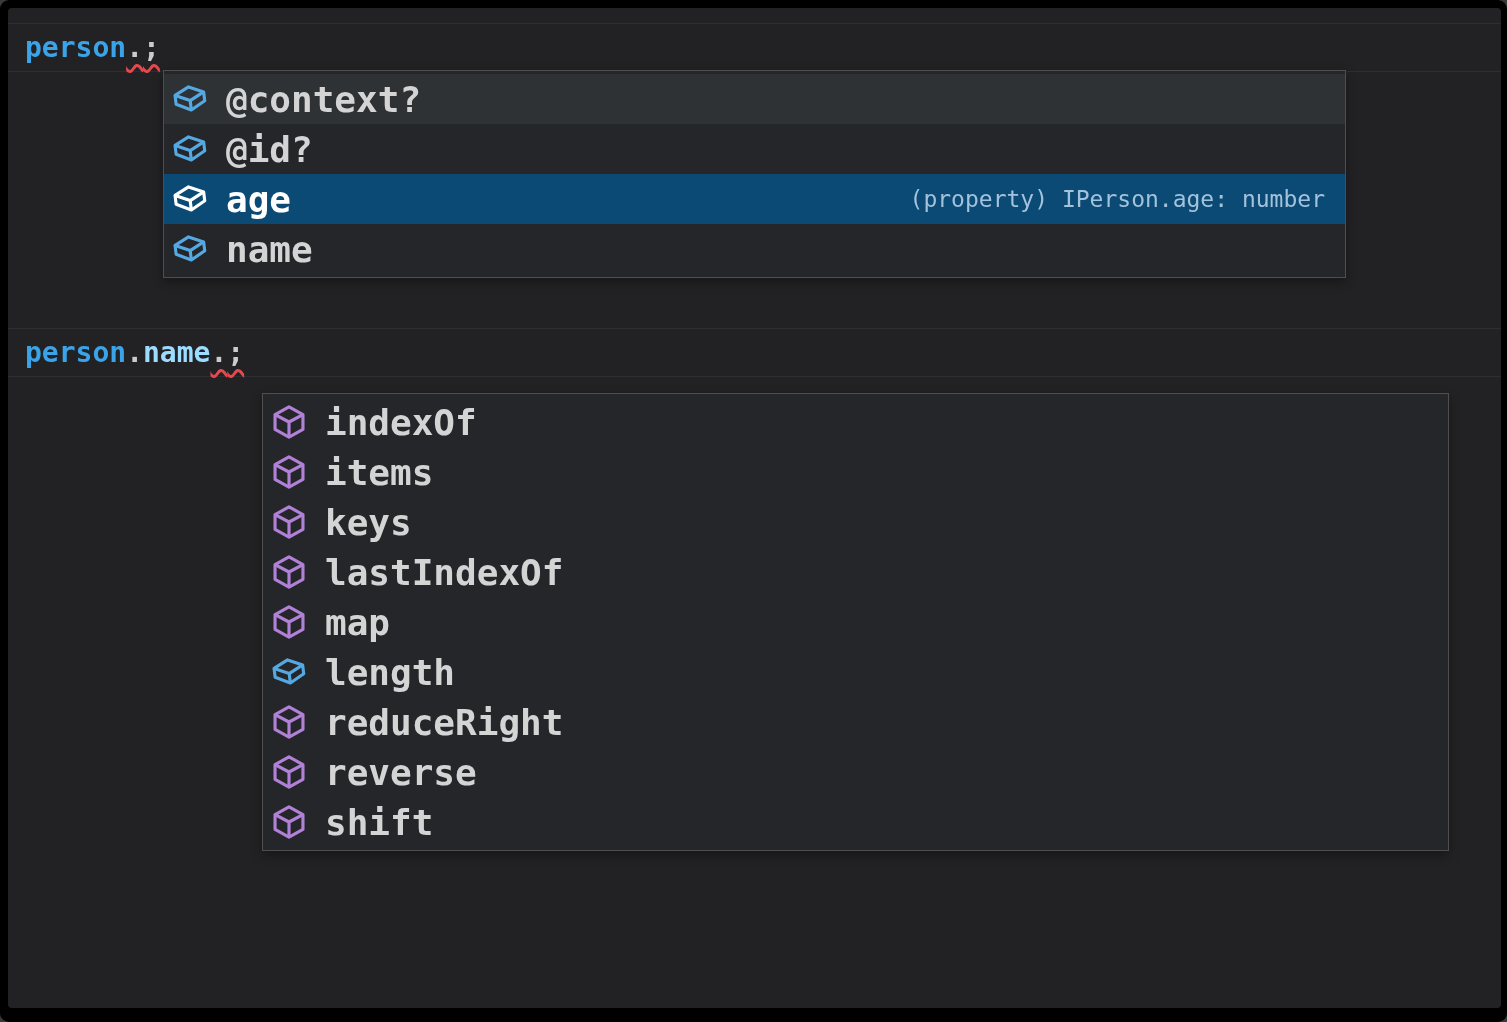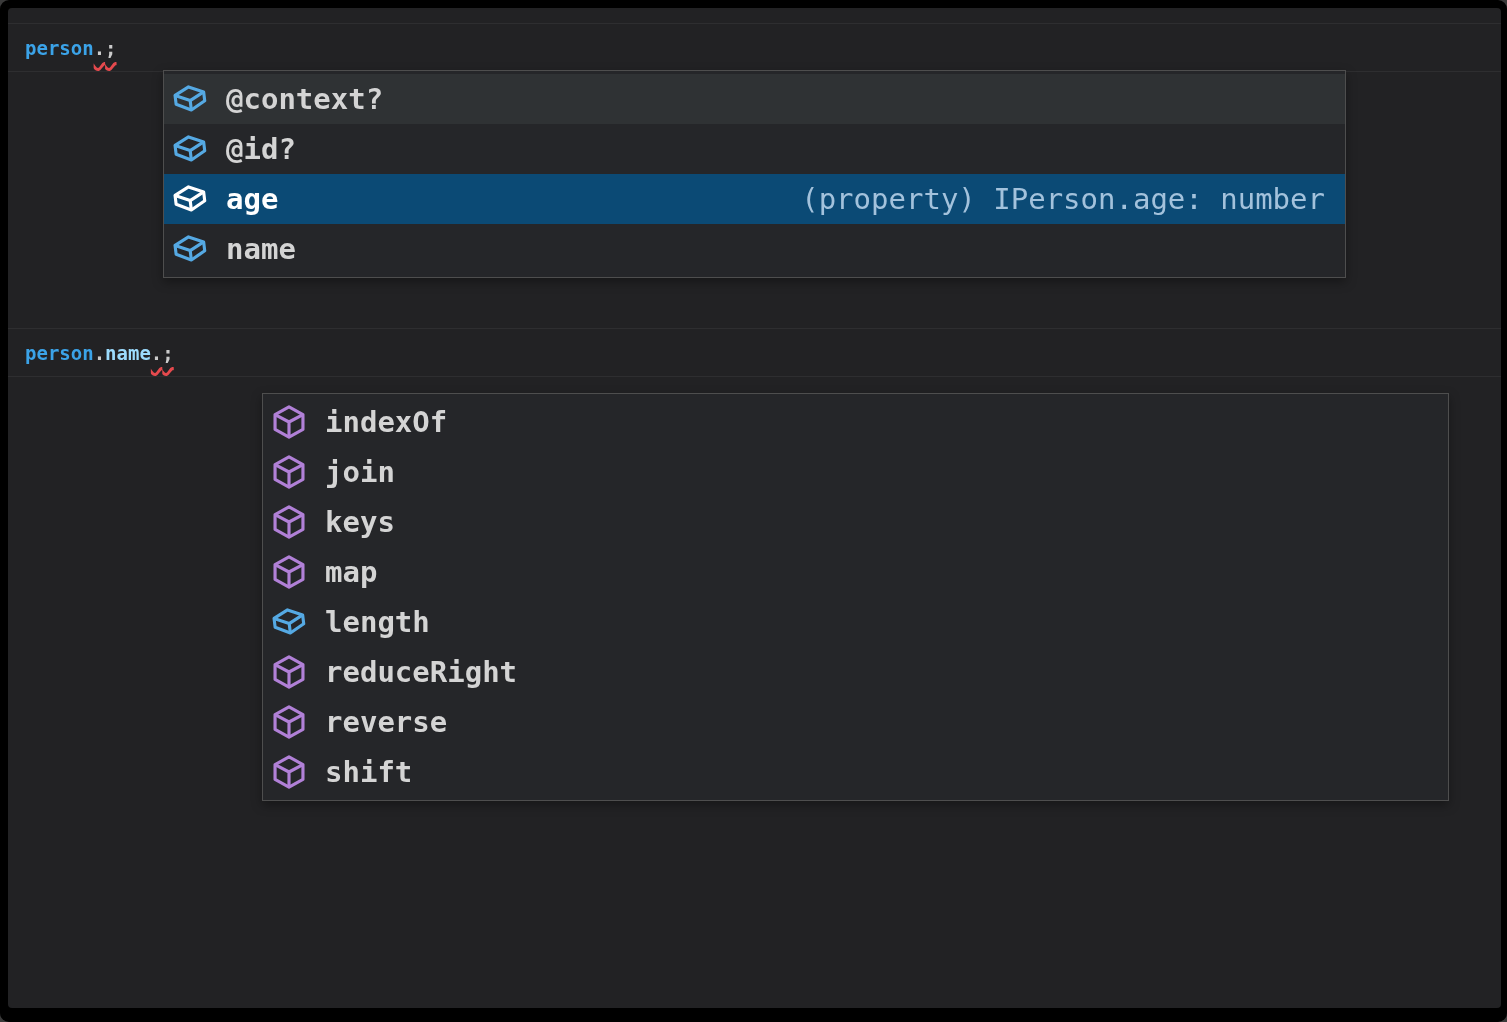--- a/index.html
+++ b/index.html
@@ -26,7 +26,7 @@
     padding-left:17px;
     border-top:1px solid rgba(255,255,255,0.055);
     border-bottom:1px solid rgba(255,255,255,0.055);
-    font-size:19px; font-weight:700;
+    font-size:28px; font-weight:700;
     box-sizing:border-box;
     white-space:pre;
   }

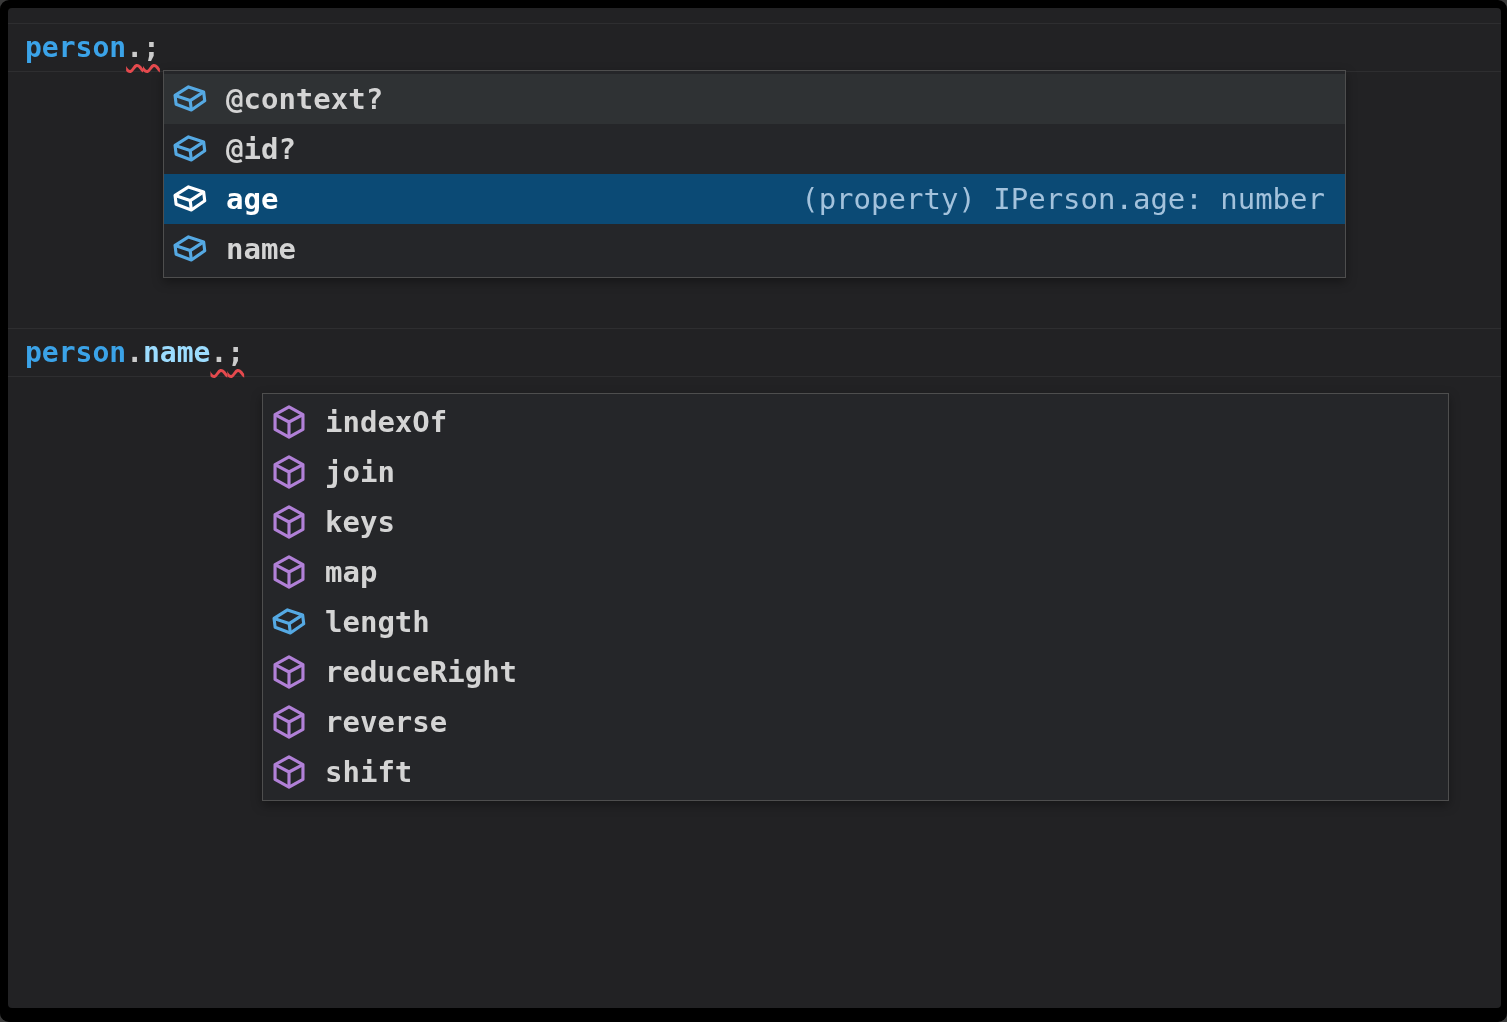--- a/index.html
+++ b/index.html
@@ -66,7 +66,7 @@
   .icon.field  { color:var(--field-icon,#55a9e3); transform:rotate(-7deg); }
   .icon.method { color:var(--method-icon,#b180d7); }
   .row.selected .icon { color:#ffffff; }
-  .label { font-size:29px; font-weight:700; color:var(--label,#d4d4d4); white-space:pre; }
+  .label { font-size:36px; font-weight:700; color:var(--label,#d4d4d4); white-space:pre; }
   .row.selected .label { color:var(--label-selected,#ffffff); }
   .detail {
     margin-left:auto; padding-left:30px;

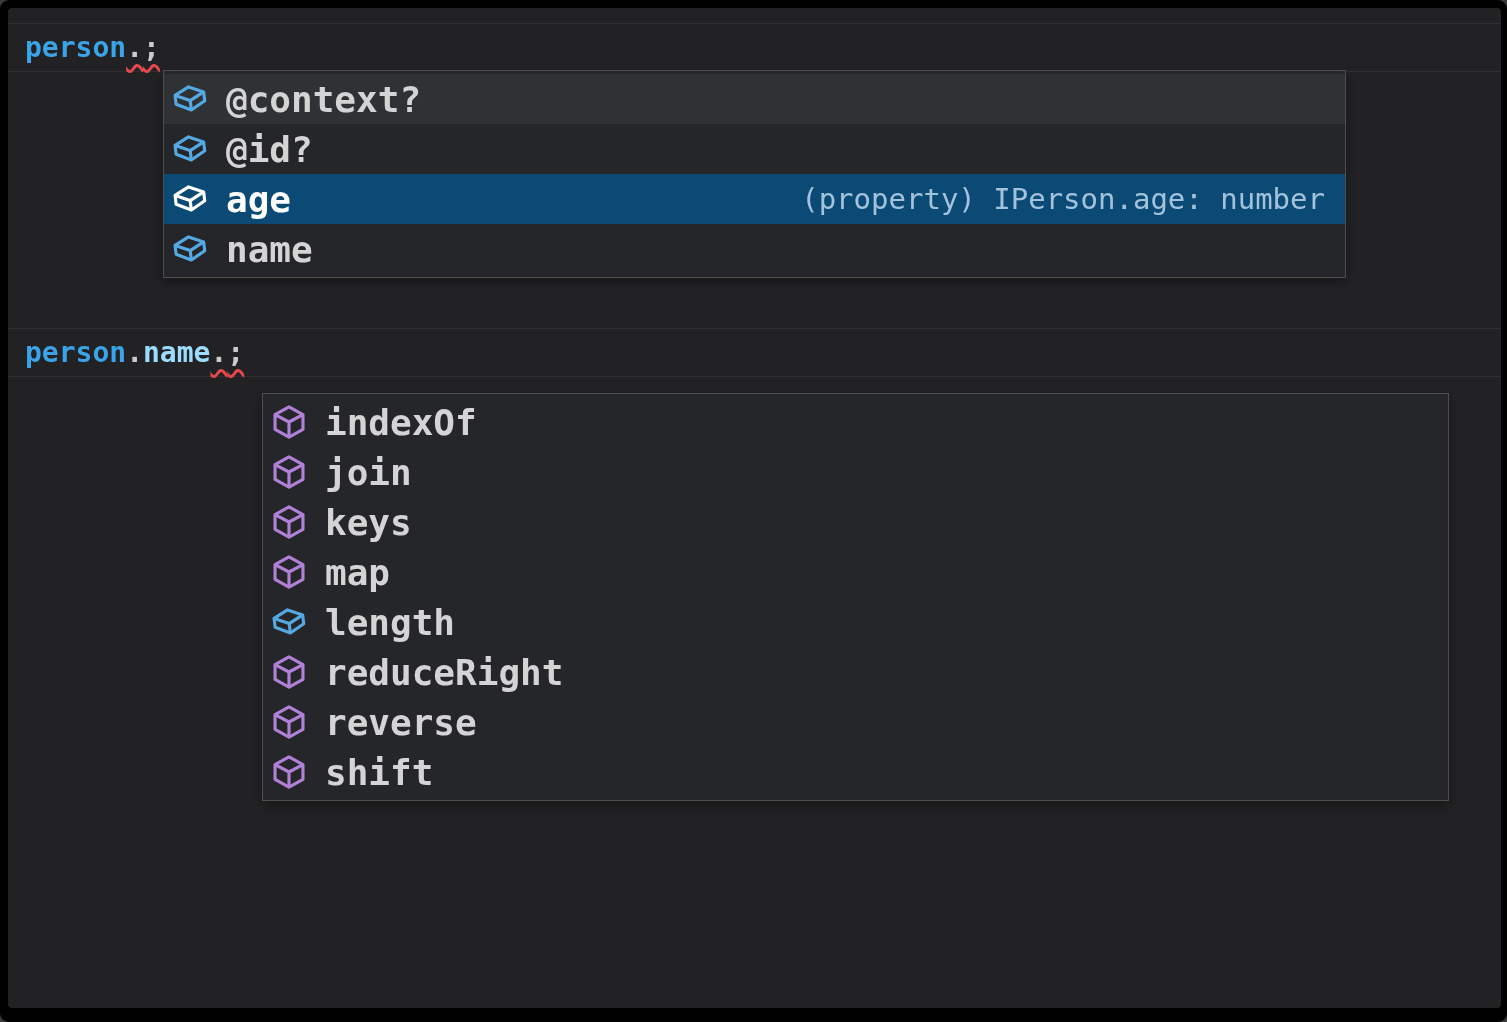--- a/index.html
+++ b/index.html
@@ -70,7 +70,7 @@
   .row.selected .label { color:var(--label-selected,#ffffff); }
   .detail {
     margin-left:auto; padding-left:30px;
-    font-size:29px; font-weight:400;
+    font-size:23px; font-weight:400;
     color:var(--detail,#a3c2dc);
     white-space:pre; overflow:hidden;
   }

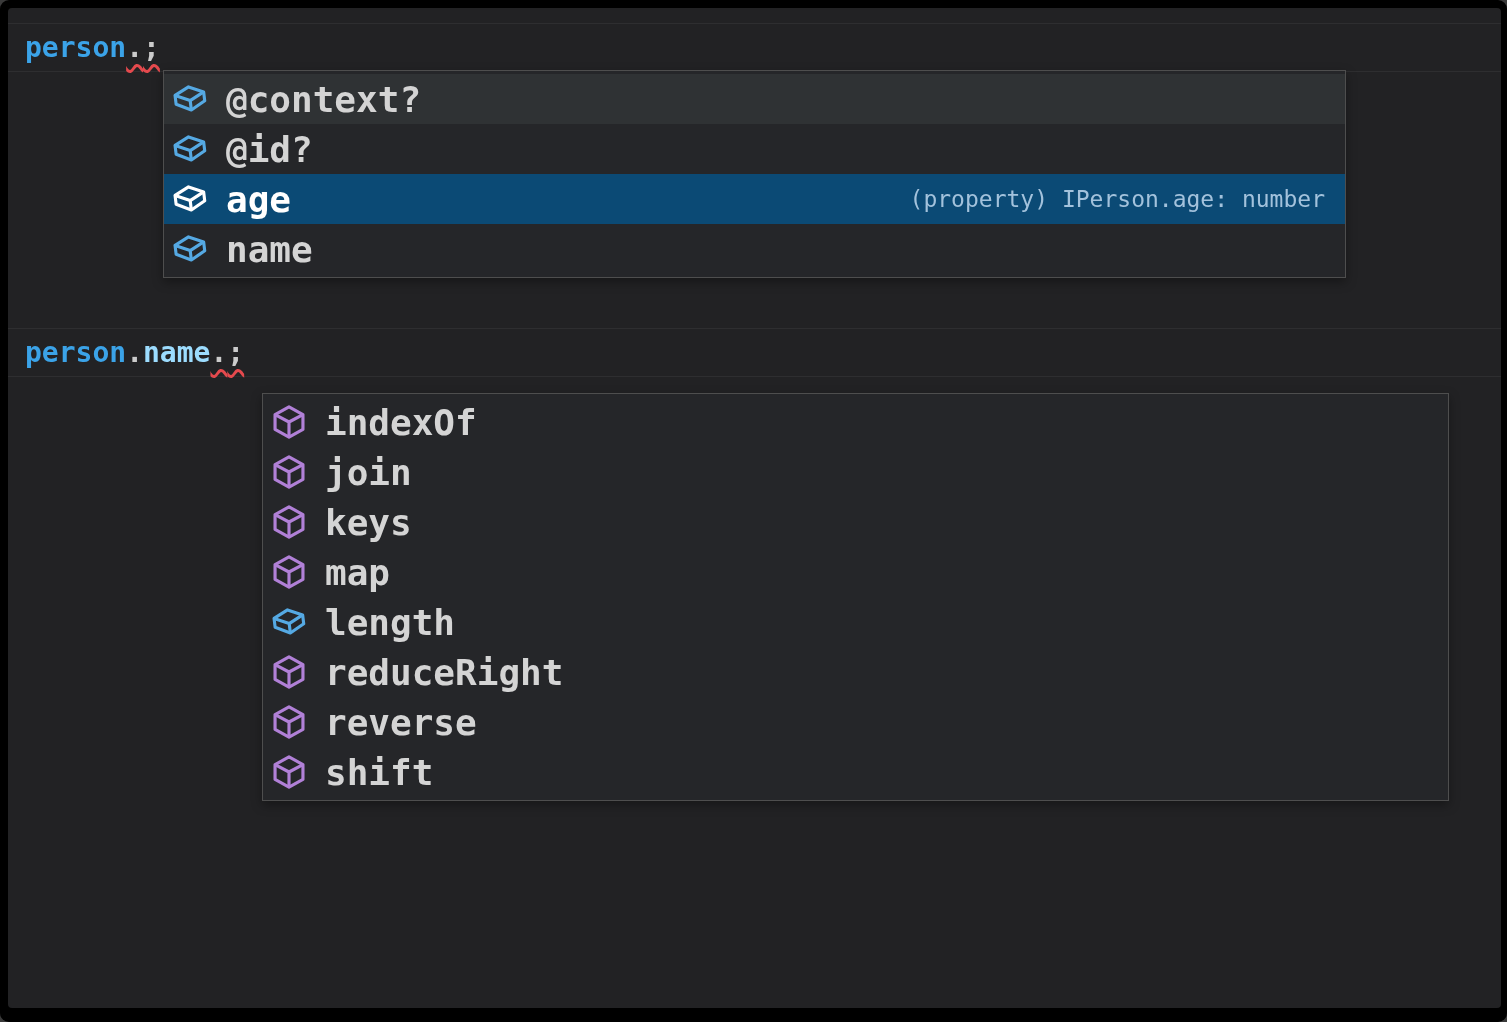--- a/index.html
+++ b/index.html
@@ -143,7 +143,7 @@
               <path d="M1.8 4.7 L8 8 L14.2 4.7 M8 8 L8 14.7"></path>
             </svg>
           </span>
-          <span class="label">join</span>
+          <span class="label">items</span>
         </div>
         <div class="row">
           <span class="icon method">

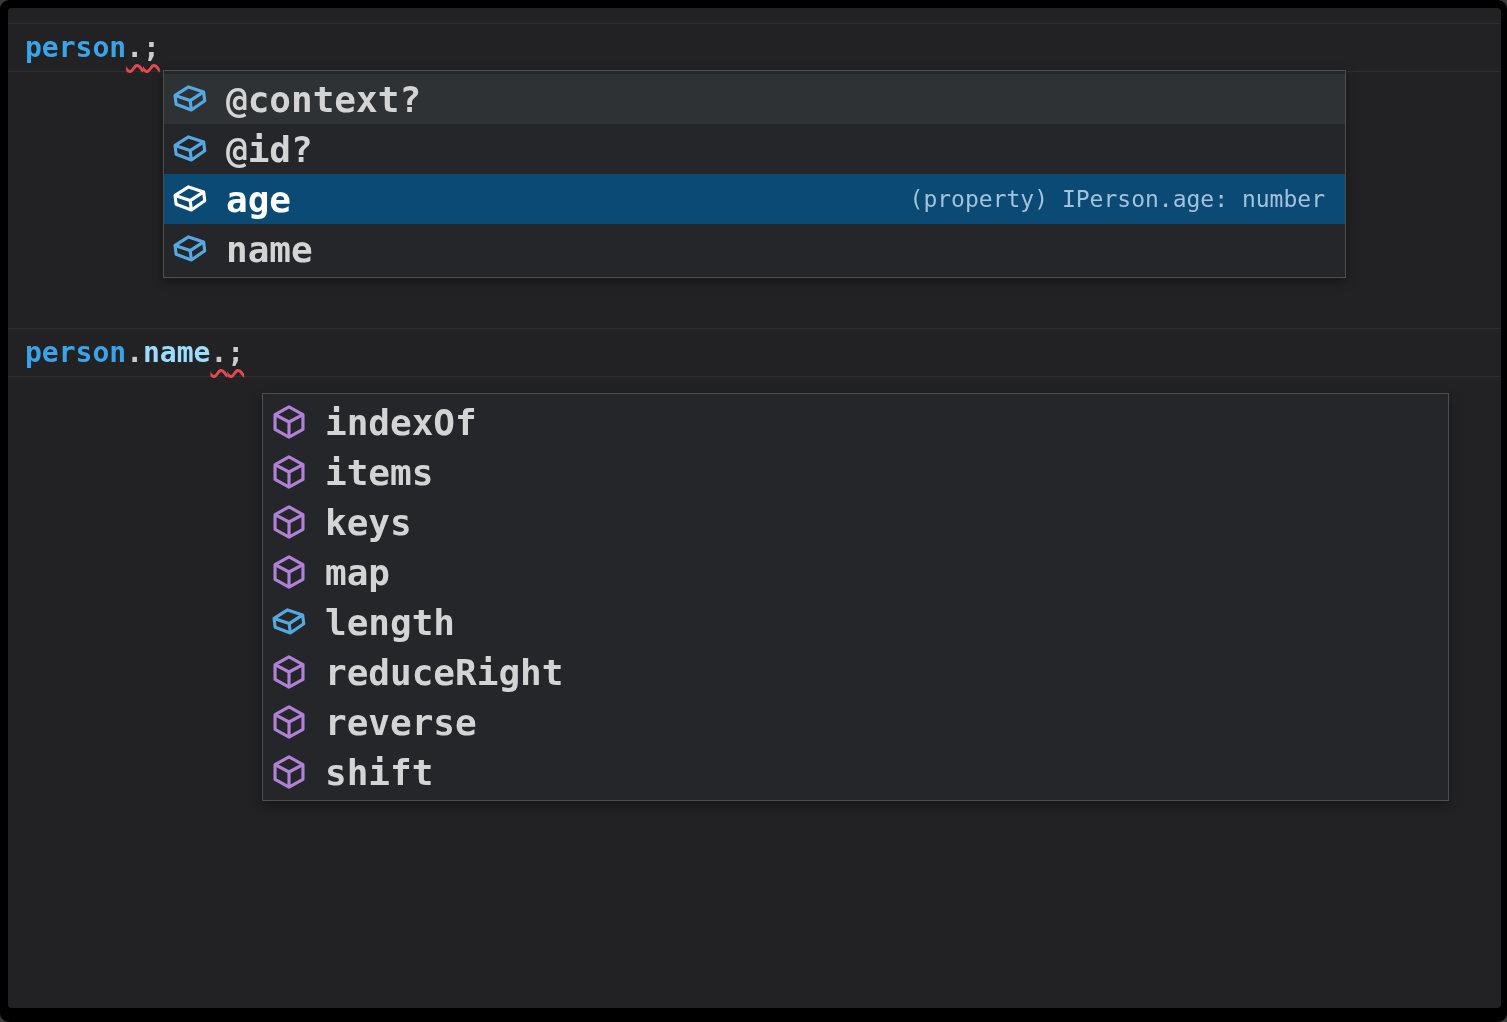--- a/index.html
+++ b/index.html
@@ -161,6 +161,15 @@
               <path d="M1.8 4.7 L8 8 L14.2 4.7 M8 8 L8 14.7"></path>
             </svg>
           </span>
+          <span class="label">lastIndexOf</span>
+        </div>
+        <div class="row">
+          <span class="icon method">
+            <svg viewBox="0 0 16 16" fill="none" stroke="currentColor" stroke-width="1.4" stroke-linejoin="round">
+              <path d="M8 1.3 L14.2 4.7 L14.2 11.3 L8 14.7 L1.8 11.3 L1.8 4.7 Z"></path>
+              <path d="M1.8 4.7 L8 8 L14.2 4.7 M8 8 L8 14.7"></path>
+            </svg>
+          </span>
           <span class="label">map</span>
         </div>
         <div class="row">

